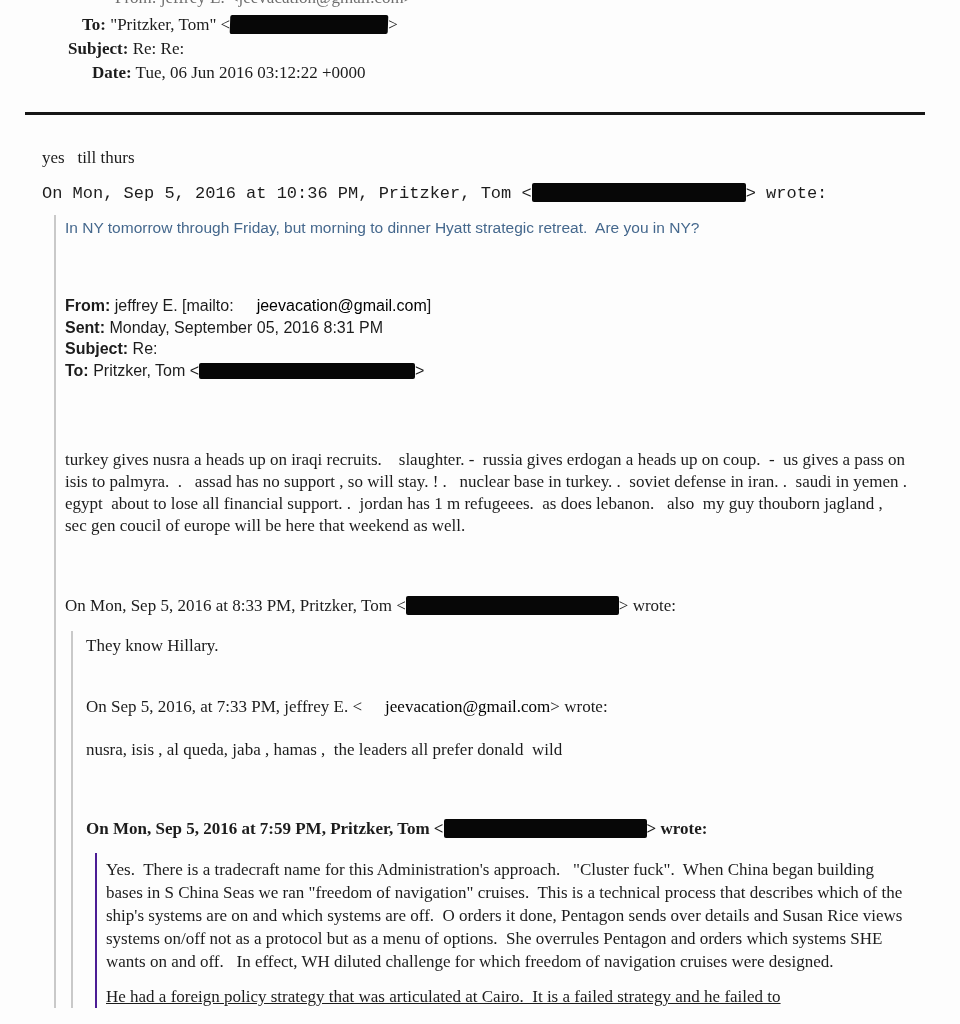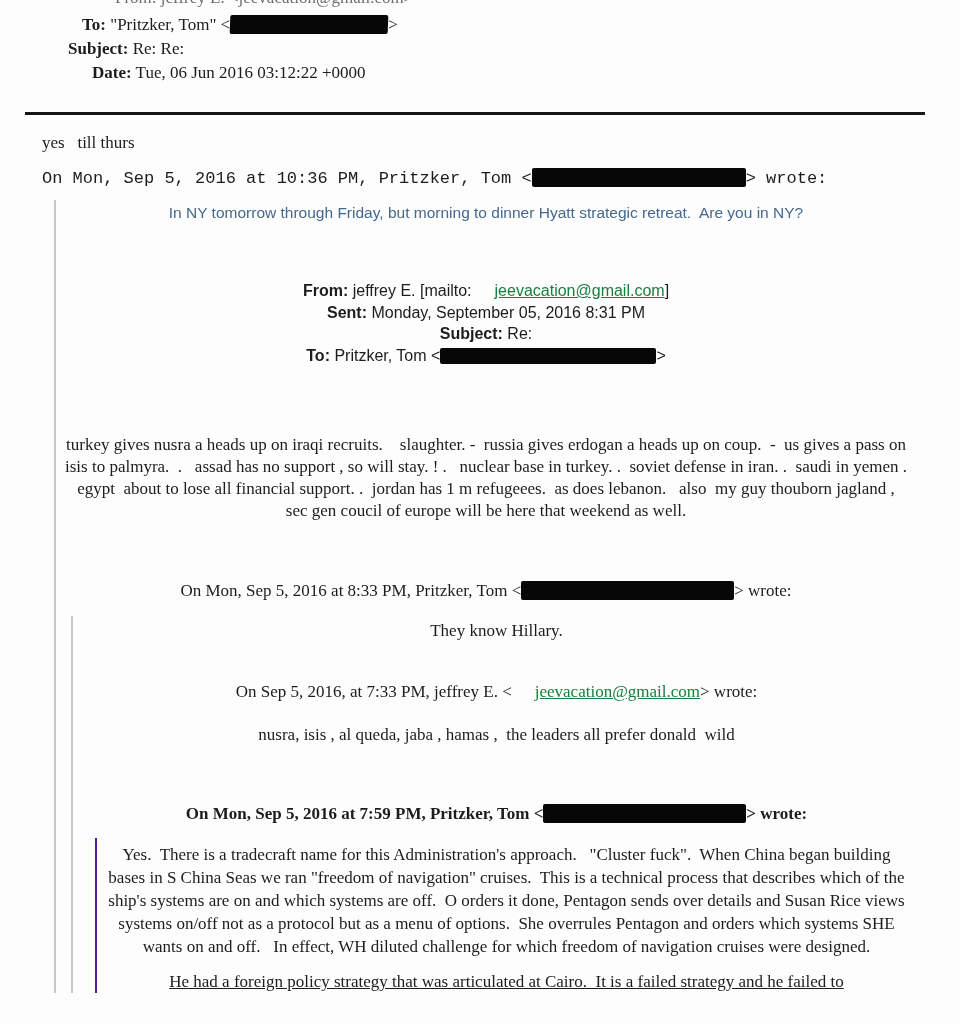--- a/index.html
+++ b/index.html
@@ -40,7 +40,7 @@
     margin: 27px 0 0 -17px; width: 900px;
   }
 
-  .reply { margin-top: 17px; line-height: 22px; }
+  .reply { margin-top: 32px; line-height: 22px; }
   .attr  { line-height: 22px; }
   .a1036 { margin-top: 14px; font-family: Liberation Mono, monospace; }
 

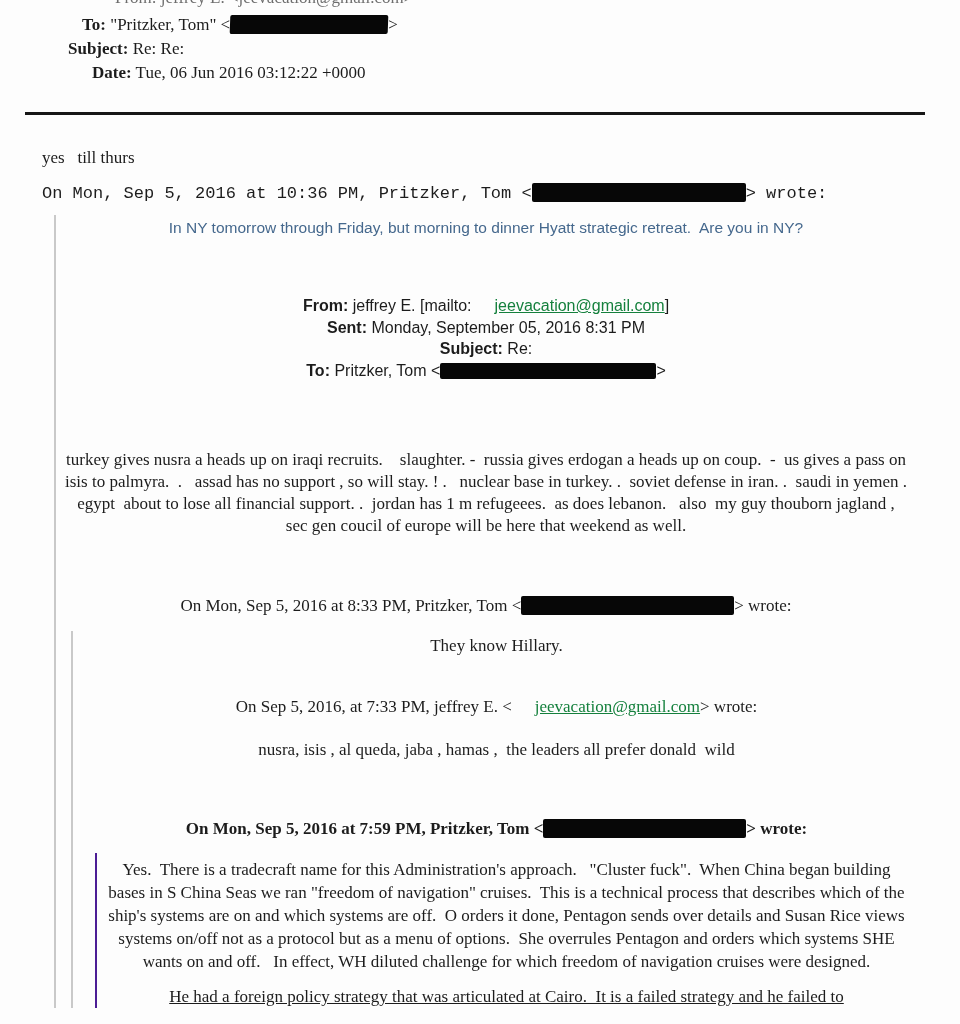--- a/index.html
+++ b/index.html
@@ -56,7 +56,7 @@
   .r-759    { width: 203px; height: 19px; }
 
   blockquote { margin: 0; }
-  .bq1 { margin: 10px 17px 0 12px; border-left: 2px solid #c9c9c9; padding: 2px 0 0 9px; text-align: center; }
+  .bq1 { margin: 10px 17px 0 12px; border-left: 2px solid #c9c9c9; padding: 2px 0 0 9px; }
   .bq2 { margin: 14px 0 0 6px;  border-left: 2px solid #c9c9c9; padding: 4px 0 0 13px; }
   .bq3 { margin: 13px 0 0 9px;  border-left: 2px solid #4c1d95; padding: 5px 0 0 9px; }
 

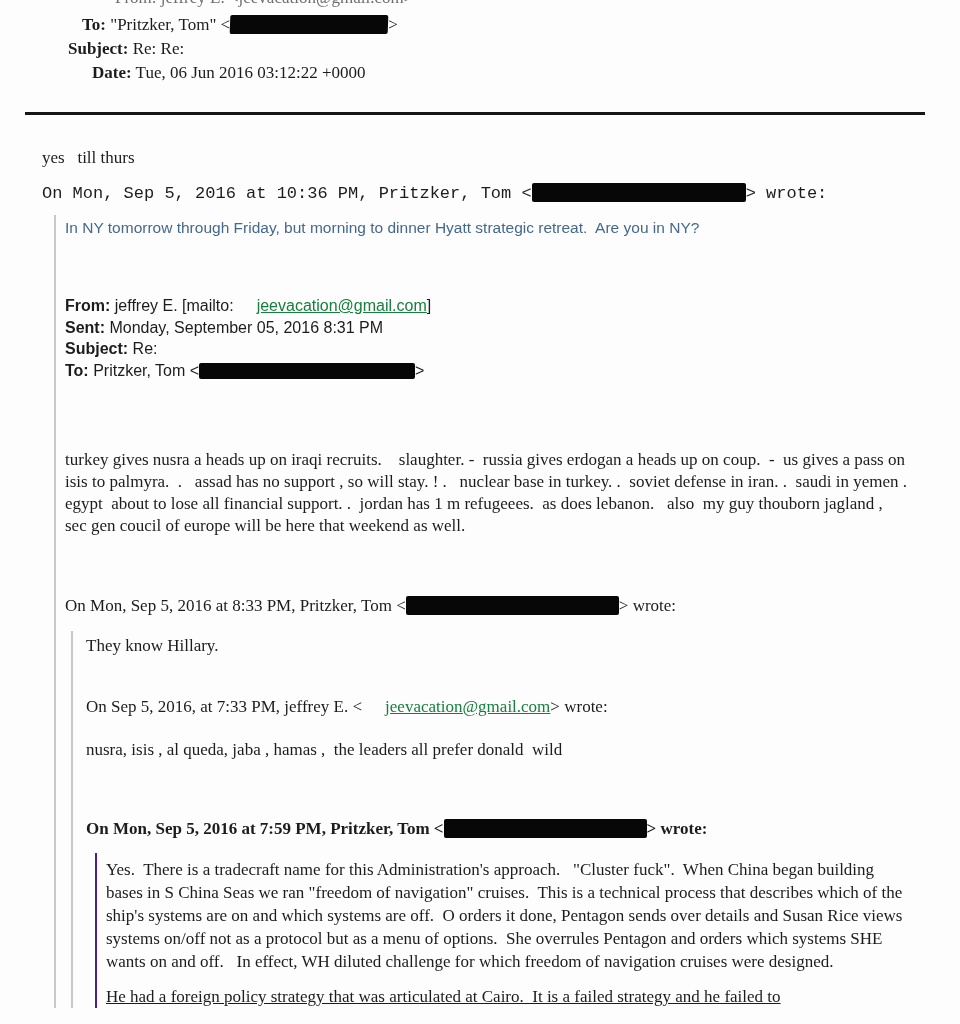--- a/index.html
+++ b/index.html
@@ -64,7 +64,7 @@
 
   .fwd { margin-top: 57px; line-height: 21.5px; }
   .fwd-row { font-size: 16px; }
-  a.link { color: #15803d; text-decoration: underline; cursor: pointer; padding-left: 23px; }
+  a.link { color: #000000; cursor: pointer; padding-left: 23px; }
 
   .para { line-height: 22px; }
   .turkey { margin-top: 68px; }

